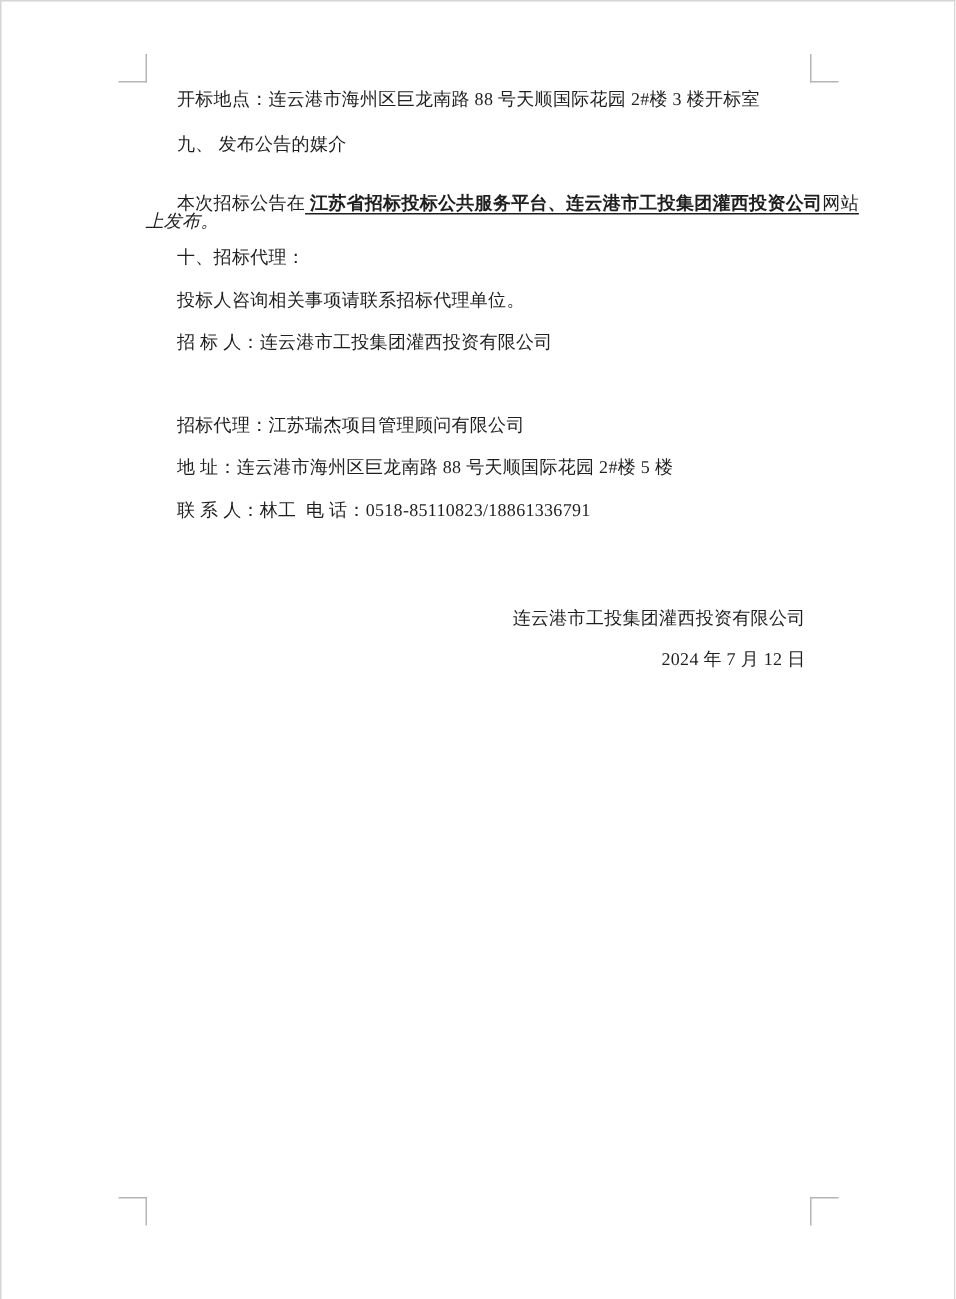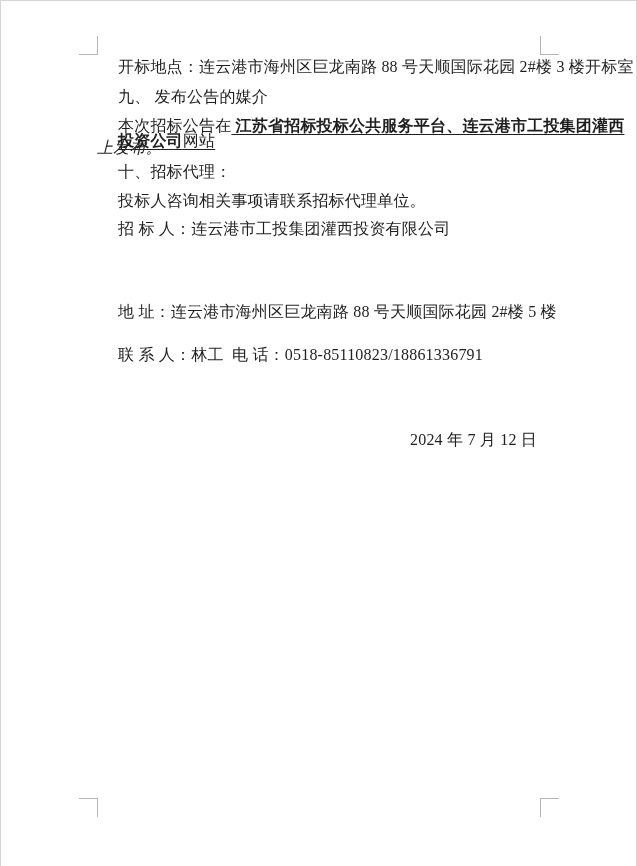--- a/index.html
+++ b/index.html
@@ -23,7 +23,7 @@
     position: absolute;
     margin: 0;
     left: 117px;
-    font-size: 16px;
+    font-size: 12px;
     line-height: 15px;
     color: #1f1f1f;
     letter-spacing: 0.2px;

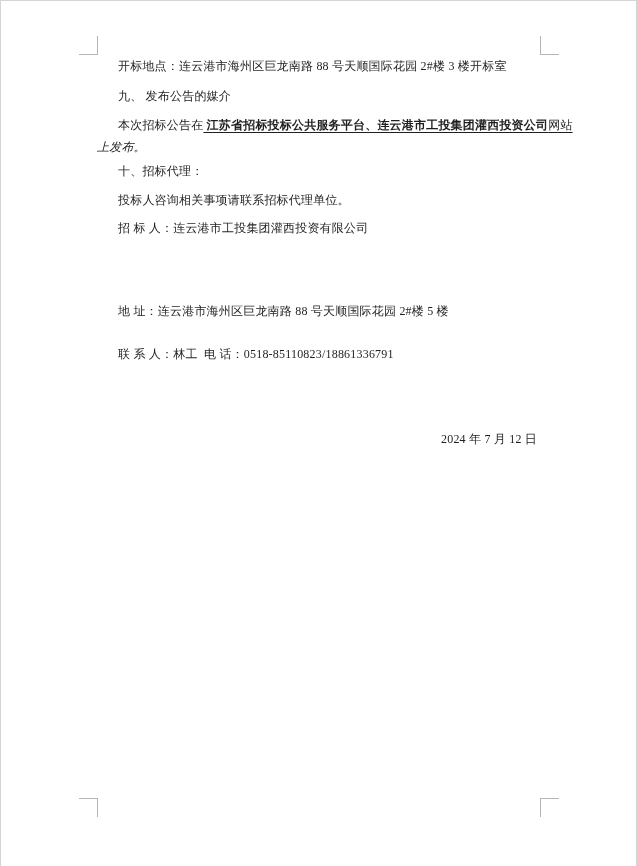--- a/index.html
+++ b/index.html
@@ -65,7 +65,7 @@
 
   <p class="ln" style="top:88px">九、 发布公告的媒介</p>
 
-  <p class="ln" style="top:117px"><span>本次招标公告在</span><span class="bold underline"> 江苏省招标投标公共服务平台、连云港市工投集团灌西投资公司</span><span class="underline">网站</span></p>
+  <p class="ln" style="top:127px"><span>本次招标公告在</span><span class="bold underline"> 江苏省招标投标公共服务平台、连云港市工投集团灌西投资公司</span><span class="underline">网站</span></p>
 
   <p class="ln flush" style="top:139px">上发布。</p>
 

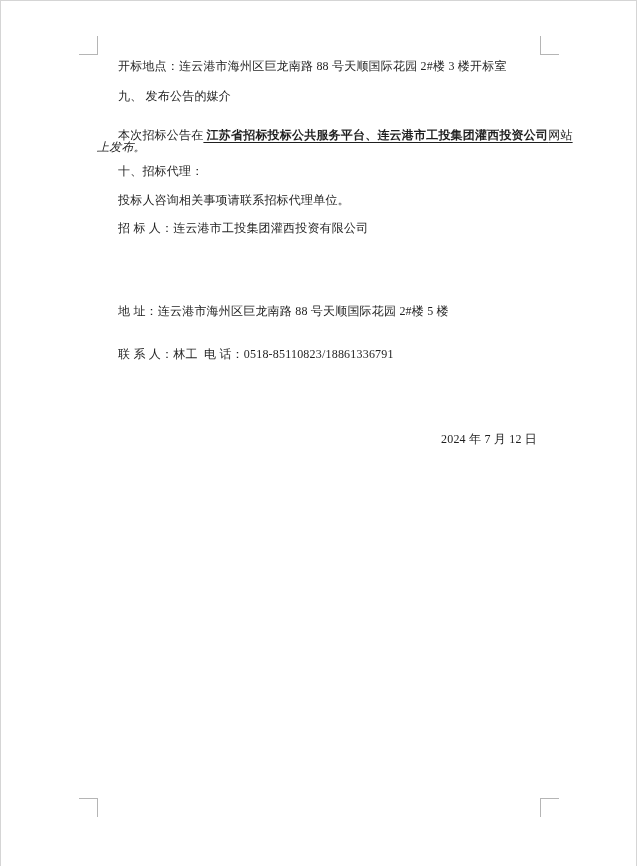--- a/index.html
+++ b/index.html
@@ -76,6 +76,7 @@
   <p class="ln" style="top:192px">投标人咨询相关事项请联系招标代理单位。</p>
 
 
+  <p class="ln" style="top:275px">招标代理：江苏瑞杰项目管理顾问有限公司</p>
 
   <p class="ln" style="top:303px">地 址：连云港市海州区巨龙南路 88 号天顺国际花园 2#楼 5 楼</p>
 

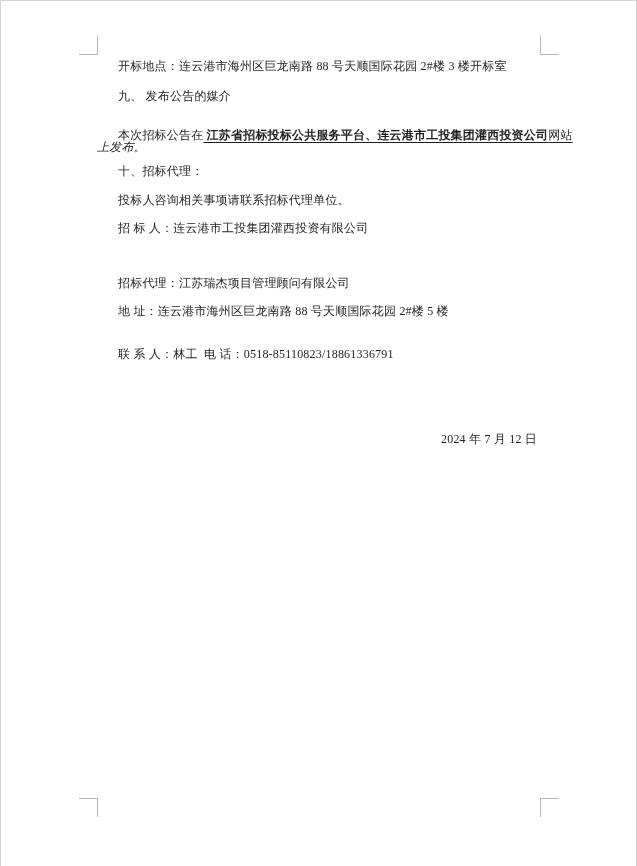--- a/index.html
+++ b/index.html
@@ -80,7 +80,7 @@
 
   <p class="ln" style="top:303px">地 址：连云港市海州区巨龙南路 88 号天顺国际花园 2#楼 5 楼</p>
 
-  <p class="ln" style="top:346px">联 系 人：林工  电 话：0518-85110823/18861336791</p>
+  <p class="ln" style="top:332px">联 系 人：林工  电 话：0518-85110823/18861336791</p>
 
 
   <p class="ln right" style="top:431px">2024 年 7 月 12 日</p>

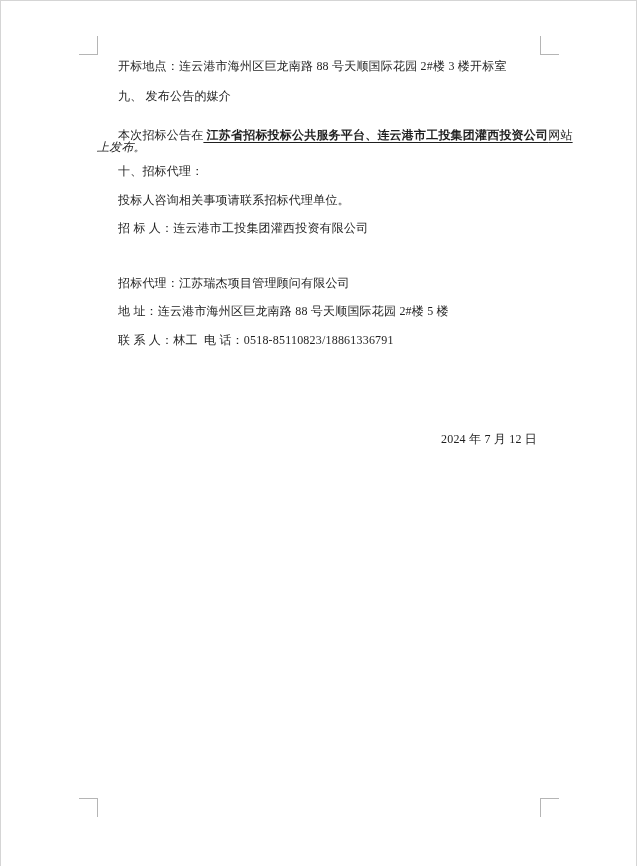--- a/index.html
+++ b/index.html
@@ -82,6 +82,7 @@
 
   <p class="ln" style="top:332px">联 系 人：林工  电 话：0518-85110823/18861336791</p>
 
+  <p class="ln right" style="top:404px">连云港市工投集团灌西投资有限公司</p>
 
   <p class="ln right" style="top:431px">2024 年 7 月 12 日</p>
 

